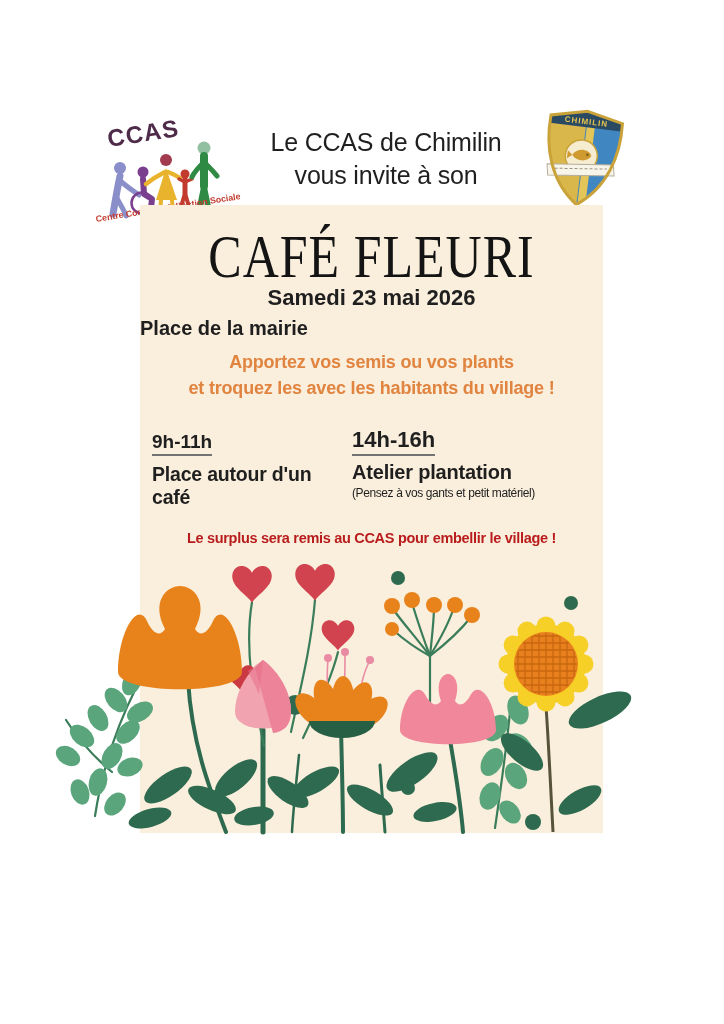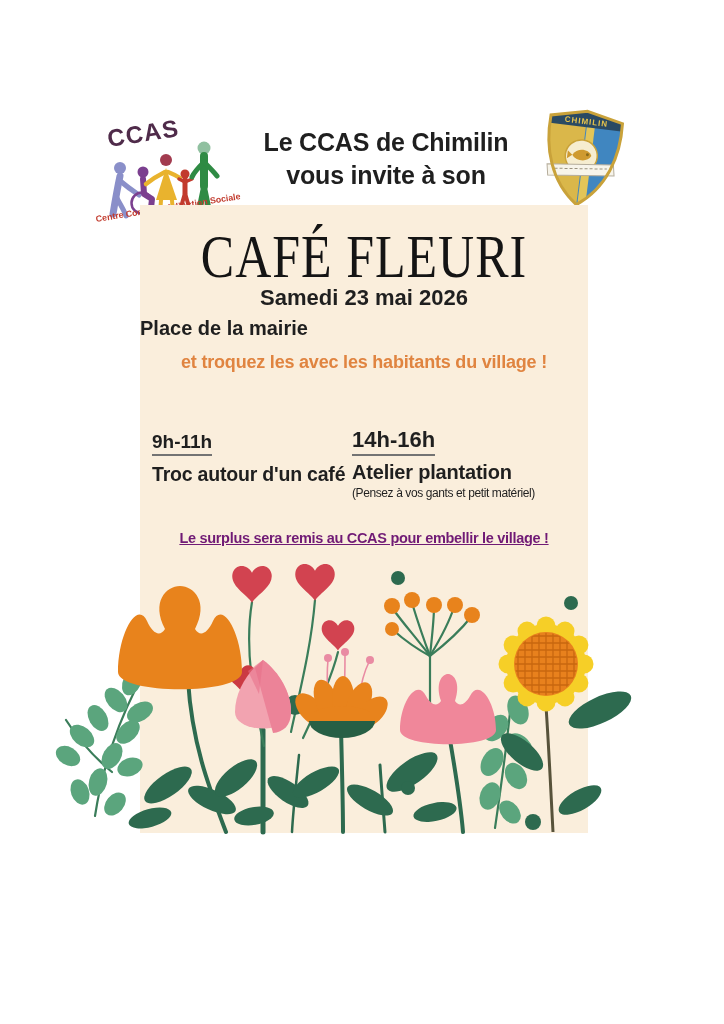--- a/index.html
+++ b/index.html
@@ -8,7 +8,7 @@
   .abs{position:absolute;}
   
   .invite{position:absolute;left:238px;top:126px;width:296px;text-align:center;
-          font-weight:bold;font-size:25px;line-height:33px;color:#1f1f1f;letter-spacing:-0.2px;}
+          font-weight:normal;font-size:25px;line-height:33px;color:#1f1f1f;letter-spacing:-0.2px;}
   .crest-wrap{position:absolute;left:536px;top:106px;width:92px;height:104px;transform:rotate(7deg);}
   
   .panel{position:absolute;left:140px;top:205px;width:448px;height:628px;background:#faeedc;}

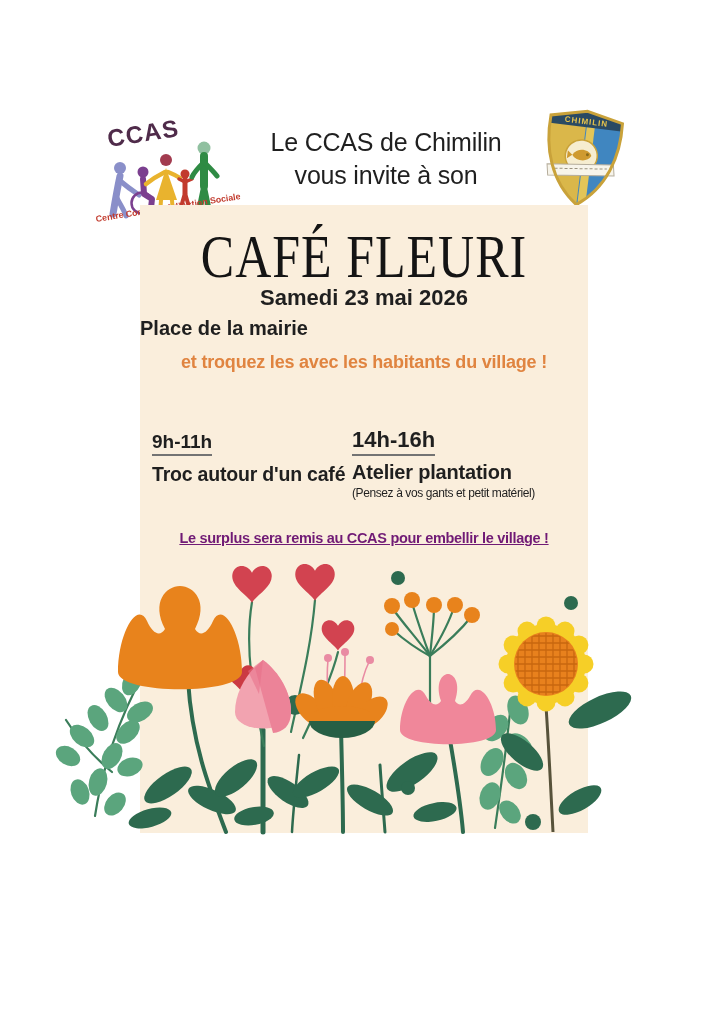--- a/index.html
+++ b/index.html
@@ -11,7 +11,7 @@
           font-weight:normal;font-size:25px;line-height:33px;color:#1f1f1f;letter-spacing:-0.2px;}
   .crest-wrap{position:absolute;left:536px;top:106px;width:92px;height:104px;transform:rotate(7deg);}
   
-  .panel{position:absolute;left:140px;top:205px;width:448px;height:628px;background:#faeedc;}
+  .panel{position:absolute;left:140px;top:205px;width:448px;height:628px;background:#faeedc;padding-left:15px;}
   .title{position:absolute;left:0;top:16px;width:100%;text-align:center;
          font-family:"Liberation Serif",serif;font-weight:400;font-size:50px;letter-spacing:1px;
          color:#141414;transform:scaleY(1.22);transform-origin:top center;white-space:nowrap;}

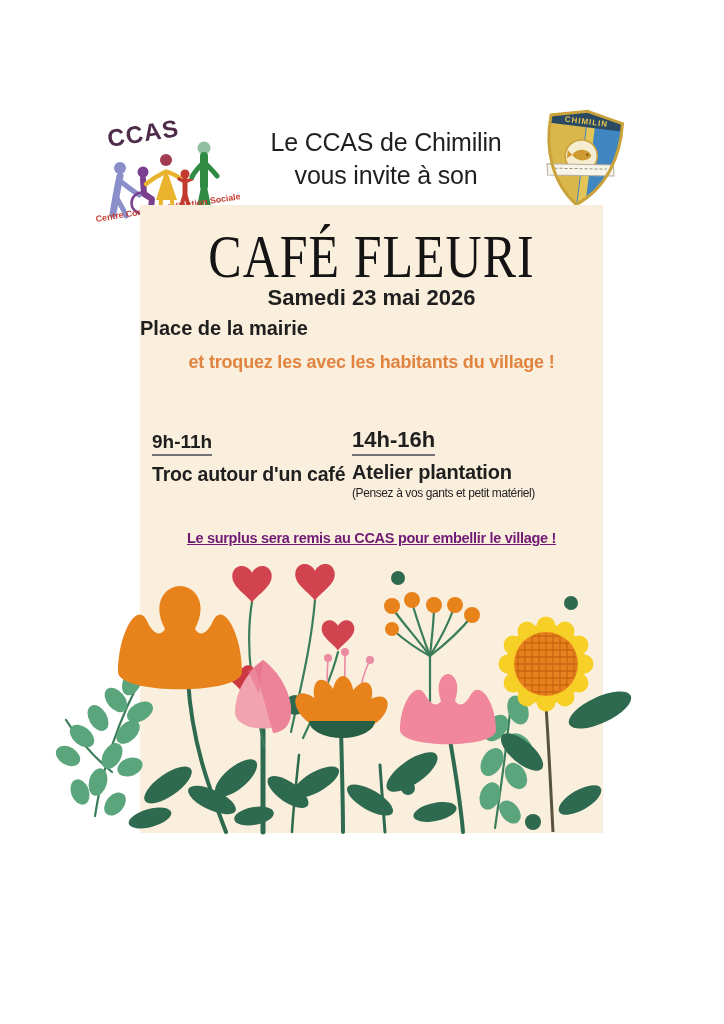--- a/index.html
+++ b/index.html
@@ -115,6 +115,7 @@
     <div class="date">Samedi 23 mai 2026</div>
     <div class="loc">Place de la mairie</div>
     <div class="callout">
+      <div>Apportez vos semis ou vos plants</div>
       <div>et troquez les avec les habitants du village !</div>
     </div>
     <div class="slot-left">

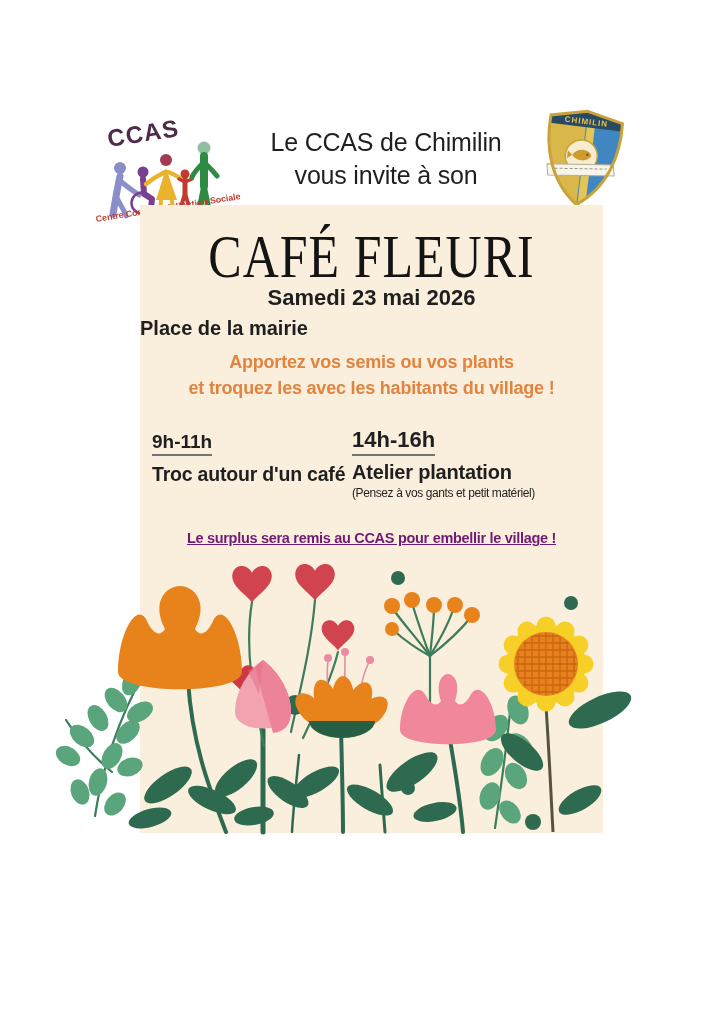--- a/index.html
+++ b/index.html
@@ -120,7 +120,7 @@
     </div>
     <div class="slot-left">
       <span class="time">9h-11h</span>
-      <div class="act">Troc autour d'un café</div>
+      <div class="act">Place autour d'un café</div>
     </div>
     <div class="slot-right">
       <span class="time sm">14h-16h</span>

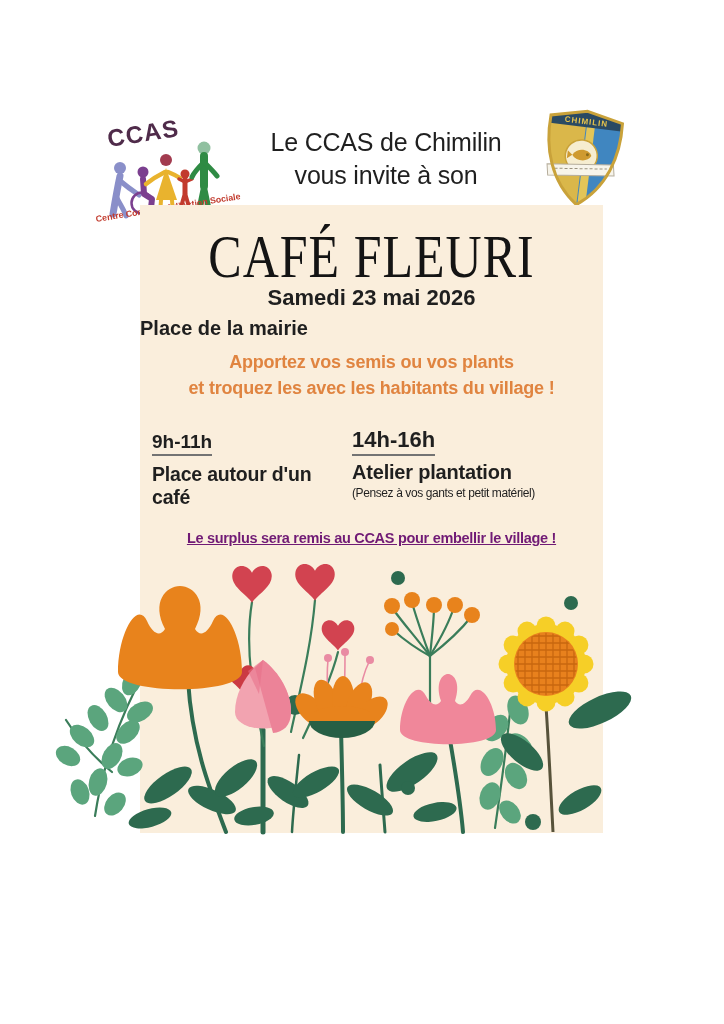--- a/index.html
+++ b/index.html
@@ -27,7 +27,7 @@
   .act.sm{font-size:20px;margin-top:5px;}
   .note{font-weight:normal;font-size:12px;letter-spacing:-0.4px;margin-top:2px;}
   .footnote{position:absolute;left:0;top:325px;width:100%;text-align:center;font-weight:bold;
-            font-size:14.5px;letter-spacing:-0.3px;color:#701a75;text-decoration:underline;}
+            font-size:14.5px;letter-spacing:-0.3px;color:#b91c1c;}
   svg text{font-family:"Liberation Sans",sans-serif;}
 </style>
 </head>

